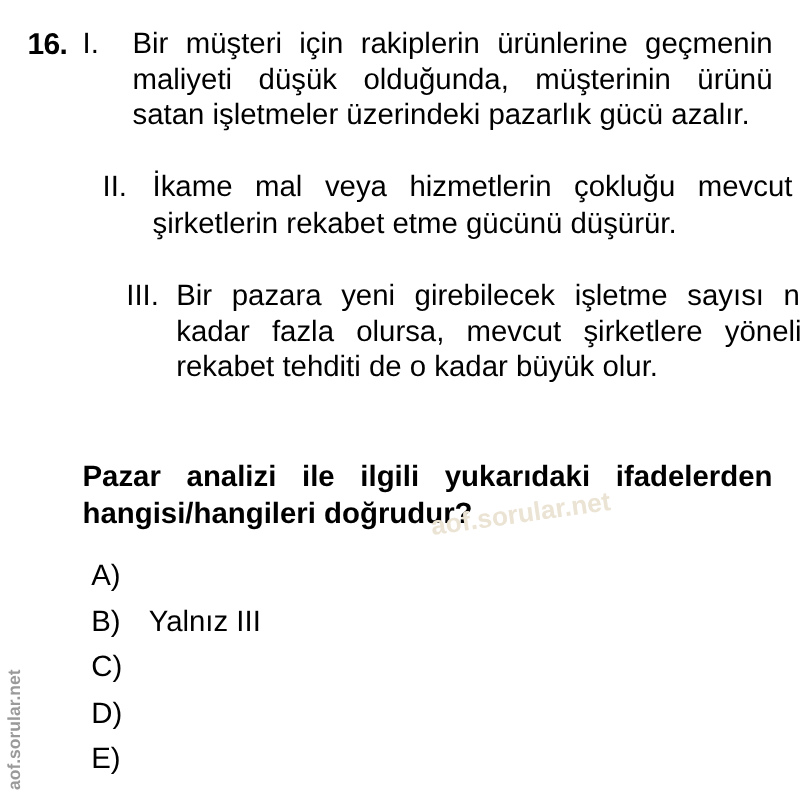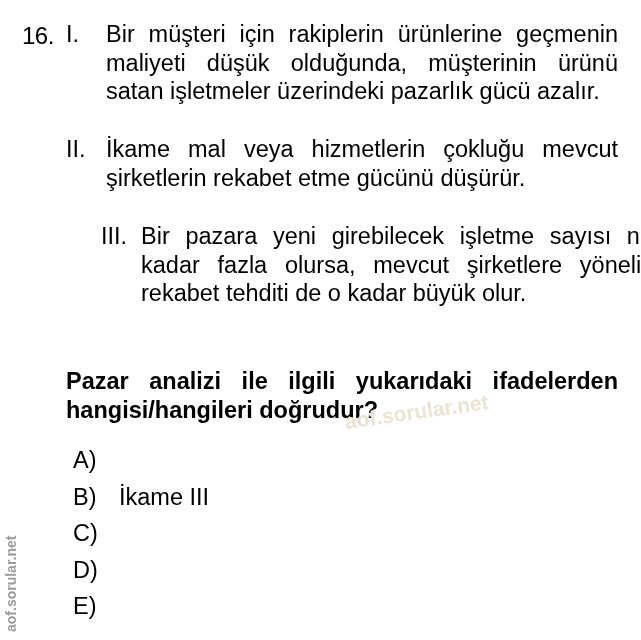--- a/index.html
+++ b/index.html
@@ -5,7 +5,7 @@
   html, body { margin: 0; padding: 0; background: #ffffff; }
   body { width: 641px; height: 640px; position: relative; overflow: hidden;
          font-family: "Liberation Sans", sans-serif; color: #000; }
-  .qnum { position: absolute; left: 22px; top: 22px; font-size: 24px; font-weight: normal; letter-spacing: -0.5px; }
+  .qnum { position: absolute; left: 22px; top: 22px; font-size: 24px; font-weight: bold; letter-spacing: -0.5px; }
   .stmt { position: absolute; left: 66px; width: 552px; font-size: 23.5px; line-height: 28.5px; }
   .stmt .roman { position: absolute; left: 0; top: 0; }
   .stmt .text { margin-left: 40px; text-align: justify; text-align-last: left; }

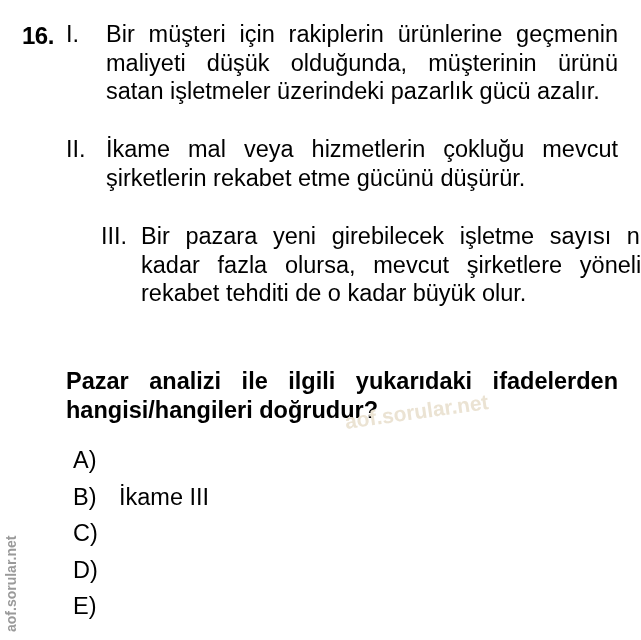--- a/index.html
+++ b/index.html
@@ -26,7 +26,7 @@
   <div class="text">Bir müşteri için rakiplerin ürünlerine geçmenin maliyeti düşük olduğunda, müşterinin ürünü satan işletmeler üzerindeki pazarlık gücü azalır.</div>
 </div>
 
-<div class="stmt" style="top:135px;">
+<div class="stmt" style="top:135px;margin-left:16px;">
   <span class="roman">II.</span>
   <div class="text">İkame mal veya hizmetlerin çokluğu mevcut şirketlerin rekabet etme gücünü düşürür.</div>
 </div>

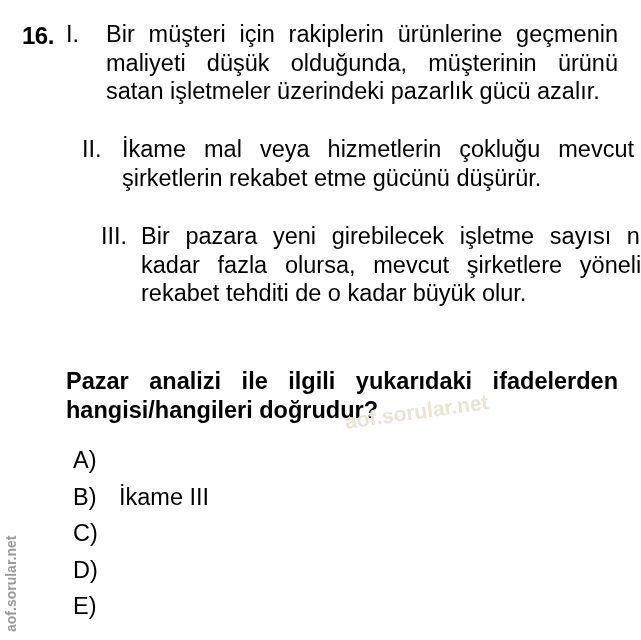--- a/index.html
+++ b/index.html
@@ -46,7 +46,7 @@
   </div>
   <div class="option">
     <span class="letter">B)</span>
-    <span>İkame III</span>
+    <span>Yalnız III</span>
   </div>
   <div class="option">
     <span class="letter">C)</span>

